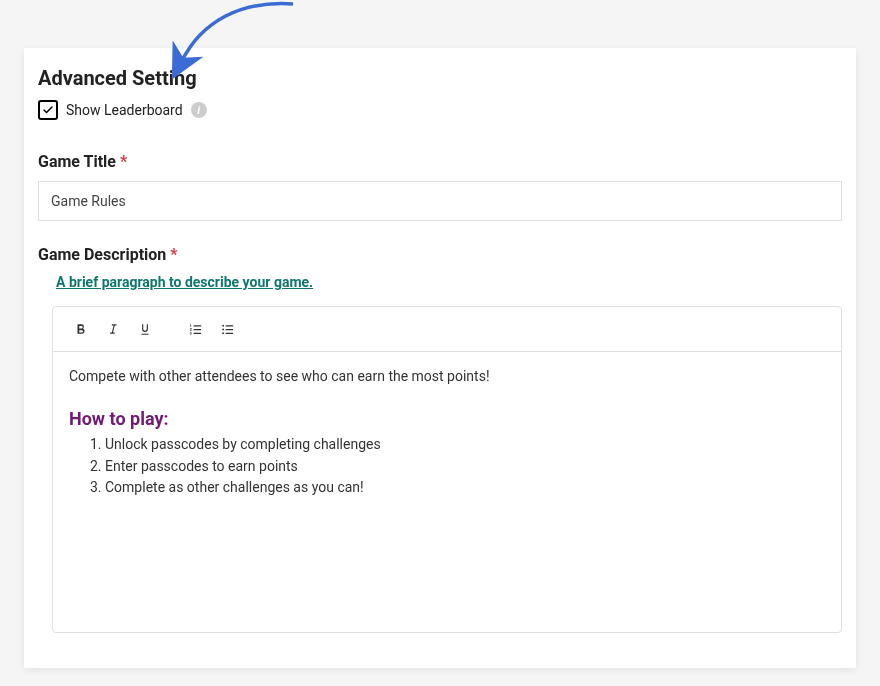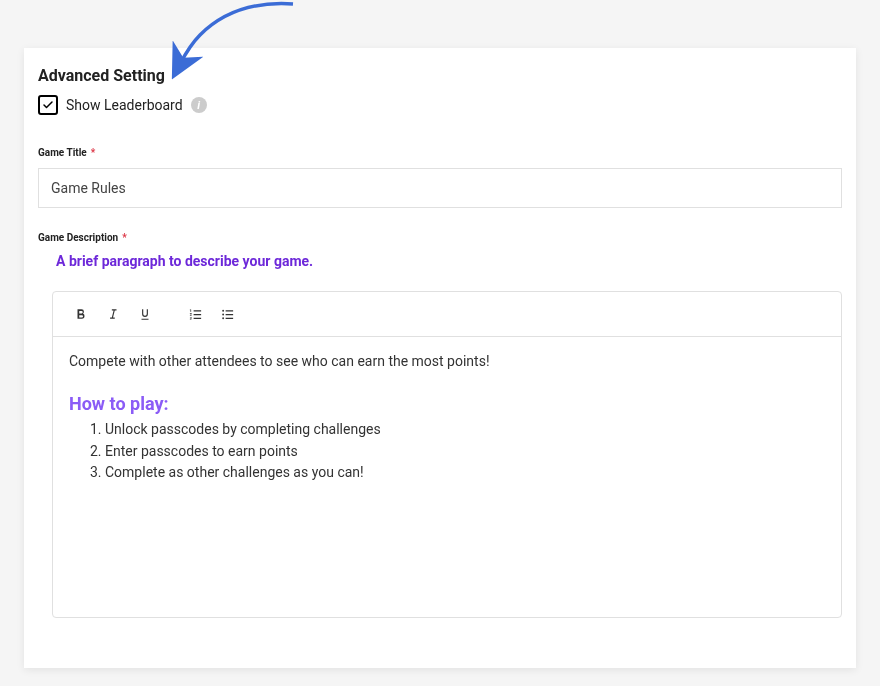--- a/index.html
+++ b/index.html
@@ -36,7 +36,7 @@
     }
 
     .section-label {
-      font-size: 16px;
+      font-size: 20px;
       font-weight: 700;
       color: #222;
       margin-bottom: 8px;

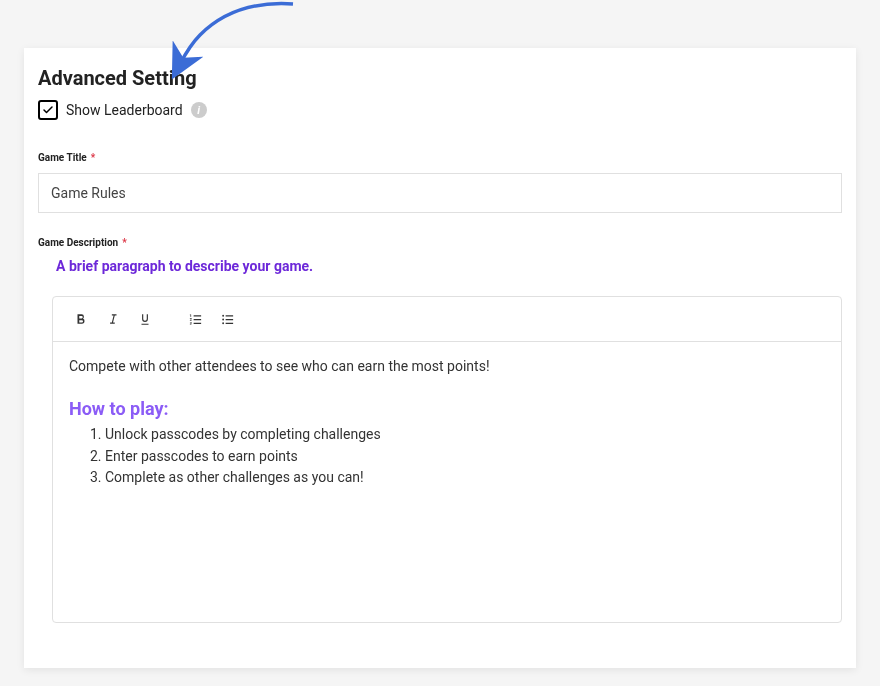--- a/index.html
+++ b/index.html
@@ -91,7 +91,7 @@
     }
 
     .field-label {
-      font-size: 10px;
+      font-size: 16px;
       font-weight: 700;
       color: #222;
       margin-bottom: 10px;

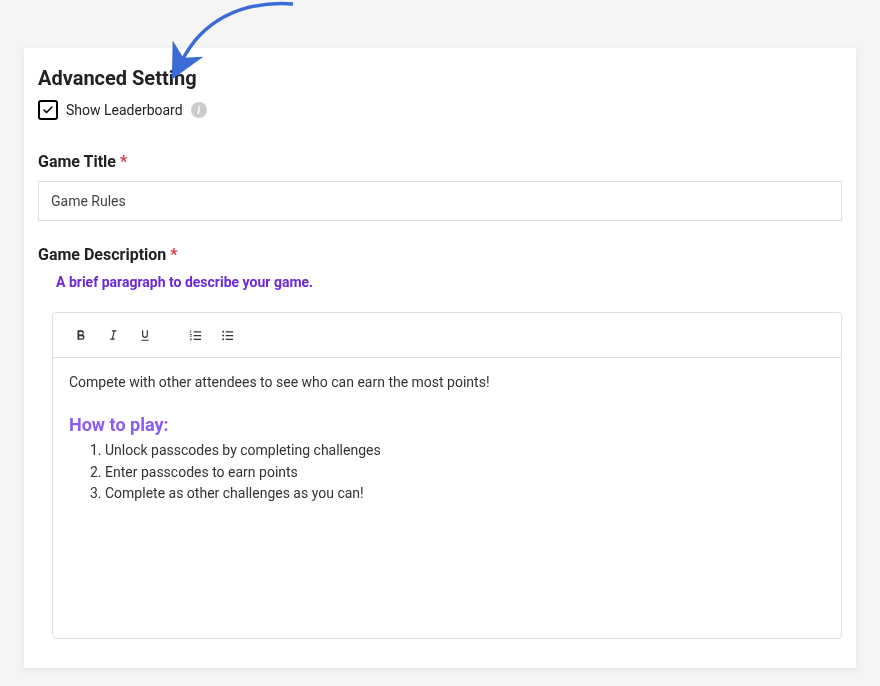--- a/index.html
+++ b/index.html
@@ -116,9 +116,10 @@
     .helper-text {
       font-size: 14px;
       font-weight: 700;
-      color: #6d28d9;
+      color: #0f766e;
       margin-left: 18px;
-      margin-bottom: 22px;
+      margin-bottom: 16px;
+      text-decoration: underline;
     }
 
     .richtext-container {

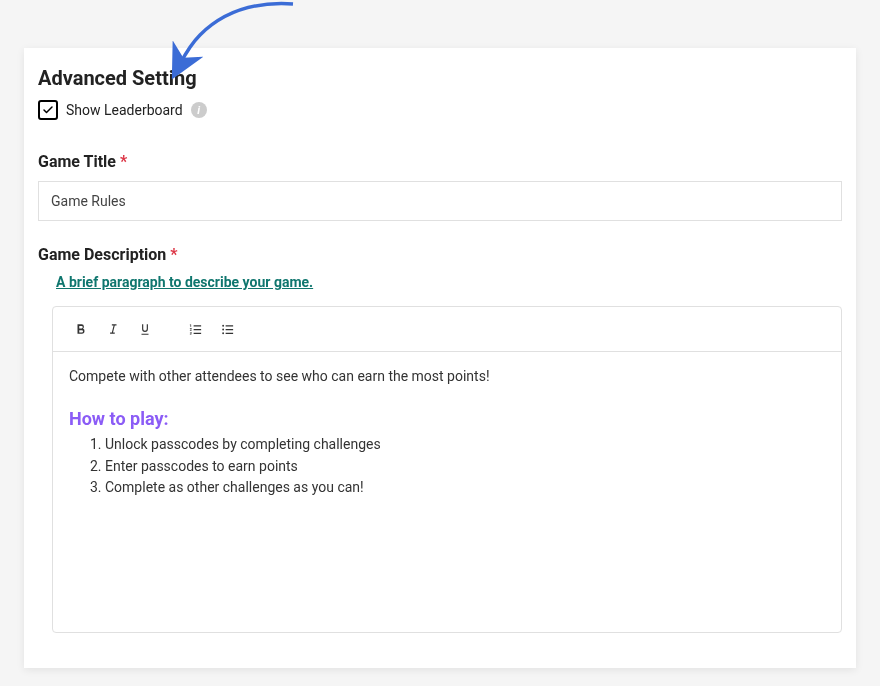--- a/index.html
+++ b/index.html
@@ -165,7 +165,7 @@
     .editor-content h3 {
       font-size: 18px;
       font-weight: 700;
-      color: #8b5cf6;
+      color: #701a75;
       margin-bottom: 6px;
     }
 

